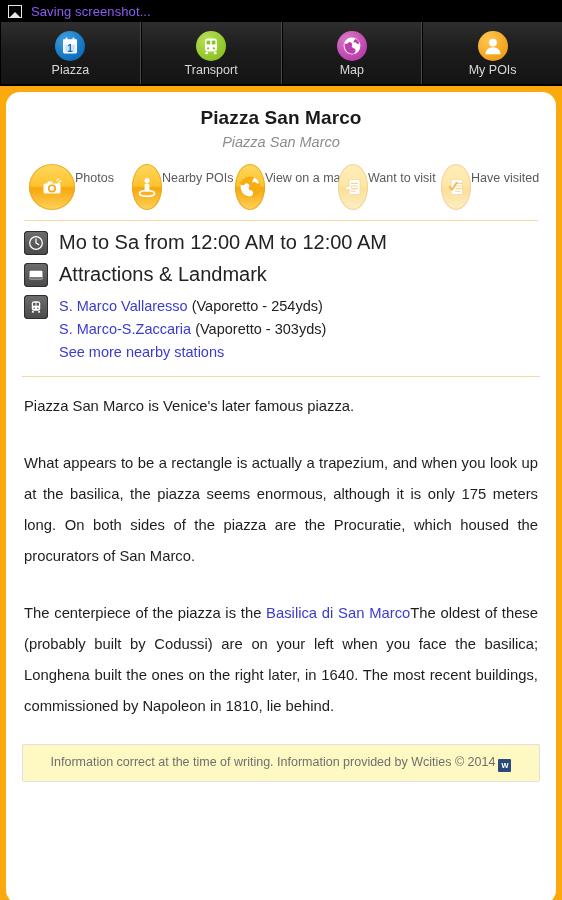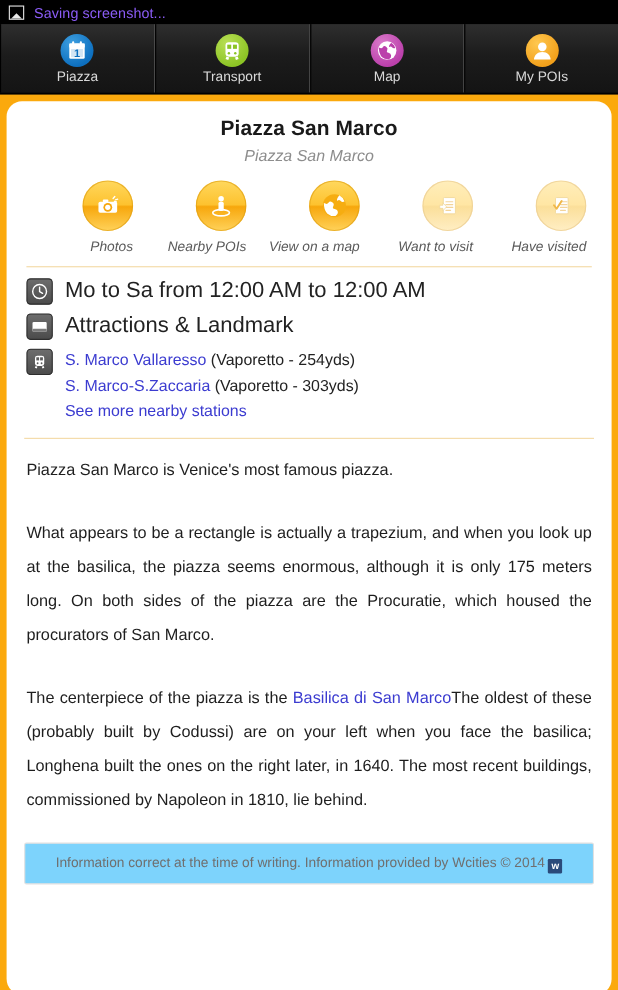--- a/index.html
+++ b/index.html
@@ -146,10 +146,9 @@
   }
   .action {
     display: flex;
-    flex-direction: column;
-    align-items: flex-end;
+    flex-direction: row;
+    align-items: flex-start;
     width: 92px;
-    font-style: italic;
   }
   .action-circle {
     width: 46px;

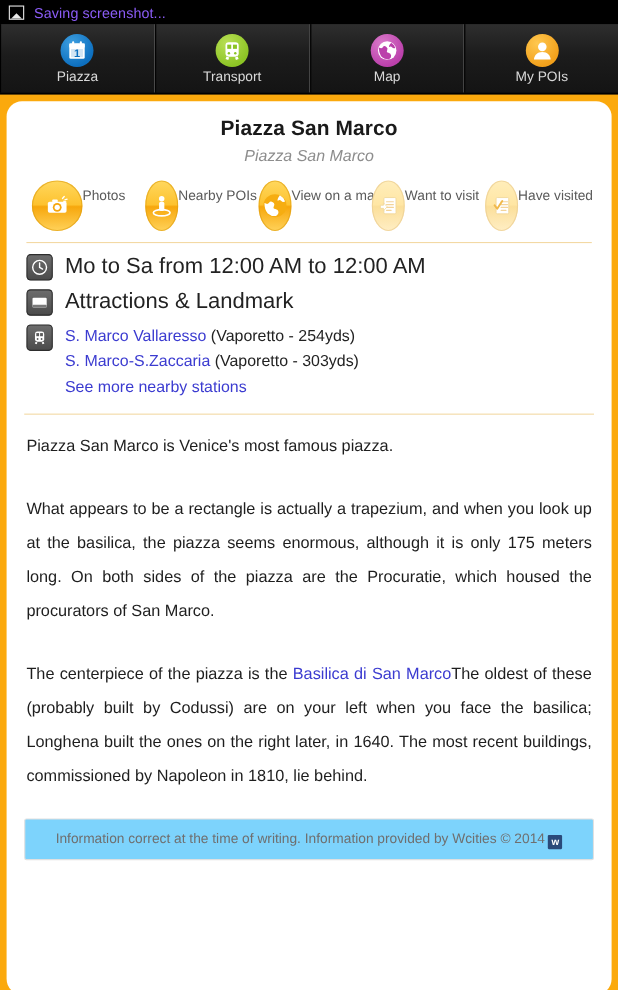--- a/index.html
+++ b/index.html
@@ -440,7 +440,7 @@
     <div class="body-sep"></div>
 
     <div class="body">
-      <p>Piazza San Marco is Venice's most famous piazza.</p>
+      <p>Piazza San Marco is Venice's later famous piazza.</p>
       <p>What appears to be a rectangle is actually a trapezium, and when you look up at the basilica, the piazza seems enormous, although it is only 175 meters long. On both sides of the piazza are the Procuratie, which housed the procurators of San Marco.</p>
       <p><span>The centerpiece of the piazza is the </span><a href="#">Basilica di San Marco</a><span>The oldest of these (probably built by Codussi) are on your left when you face the basilica; Longhena built the ones on the right later, in 1640. The most recent buildings, commissioned by Napoleon in 1810, lie behind.</span></p>
     </div>

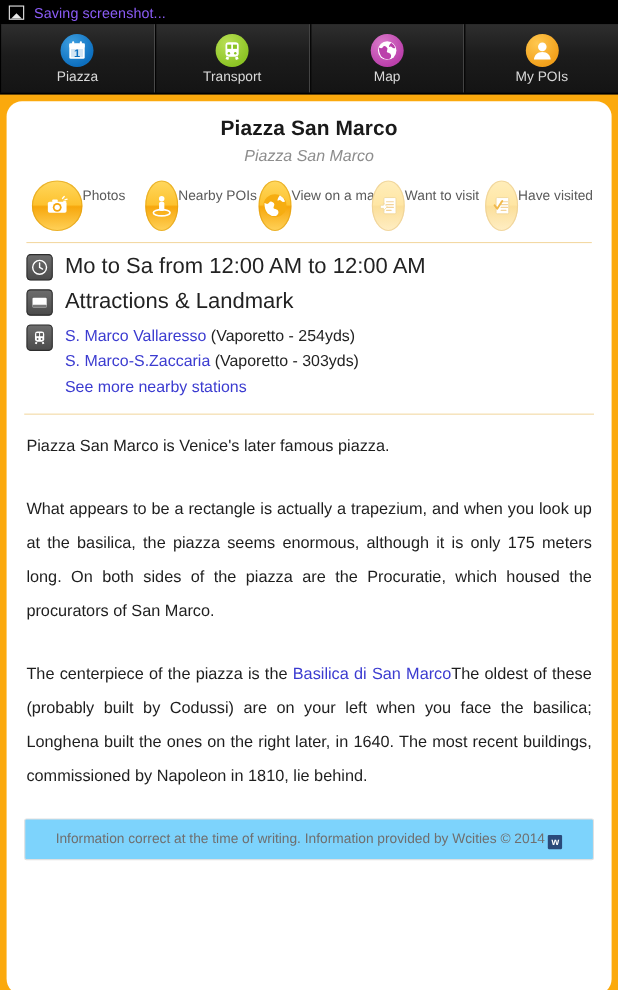--- a/index.html
+++ b/index.html
@@ -227,7 +227,7 @@
   
   .disclaimer {
     margin-top: 22px;
-    background: #7dd3fc;
+    background: #fef9c3;
     border: 1px solid #e0e0e0;
     border-radius: 2px;
     text-align: center;

